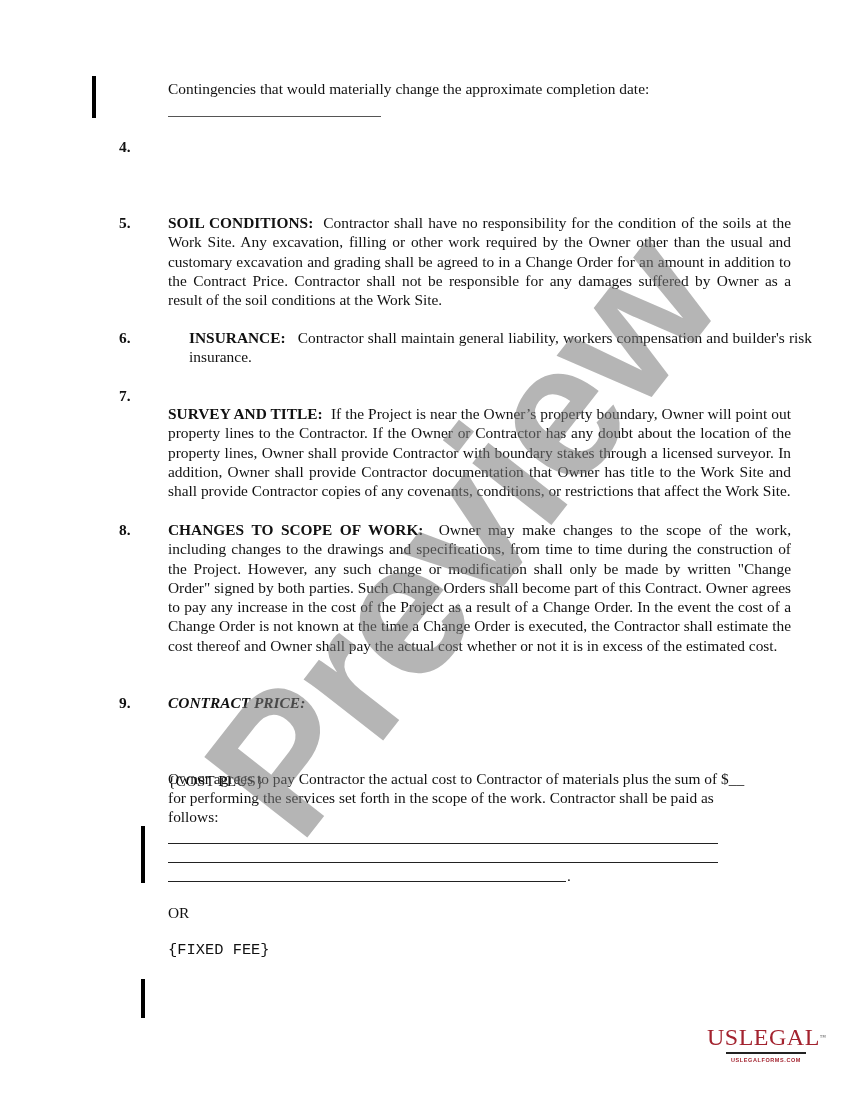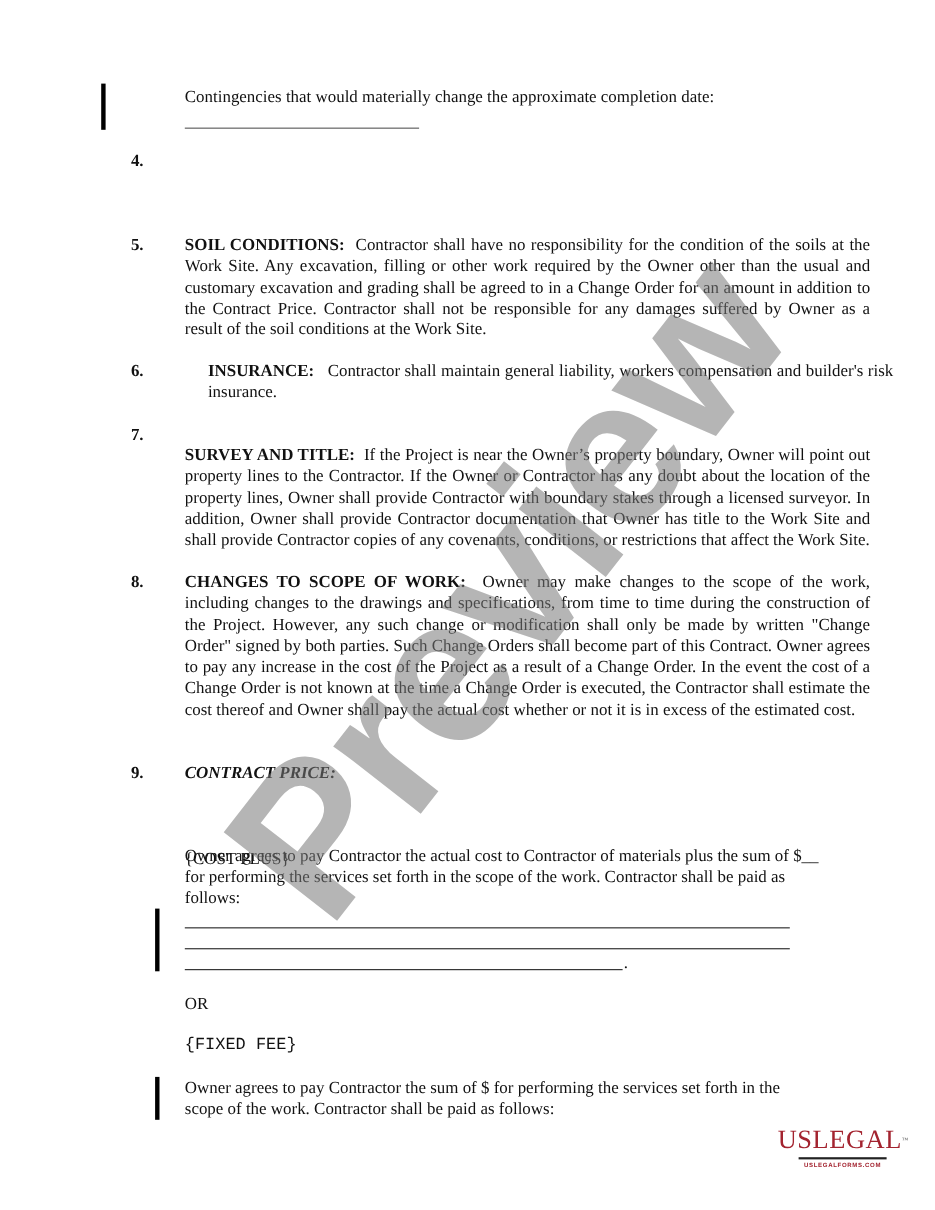--- a/index.html
+++ b/index.html
@@ -86,7 +86,6 @@
   <div class="text" style="left:168px; top:941px;font-family:Liberation Mono, monospace;">{FIXED FEE}</div>
 
   <div class="change-bar" style="left:141px; top:979px; height:39px;"></div>
-  <div class="text" style="left:168px; top:980px; white-space:nowrap;">Owner agrees to pay Contractor the sum of $ for performing the services set forth in the</div>
   <div class="text" style="left:168px; top:999px; white-space:nowrap;">scope of the work.  Contractor shall be paid as follows:</div>
 
   <div class="watermark">Preview</div>

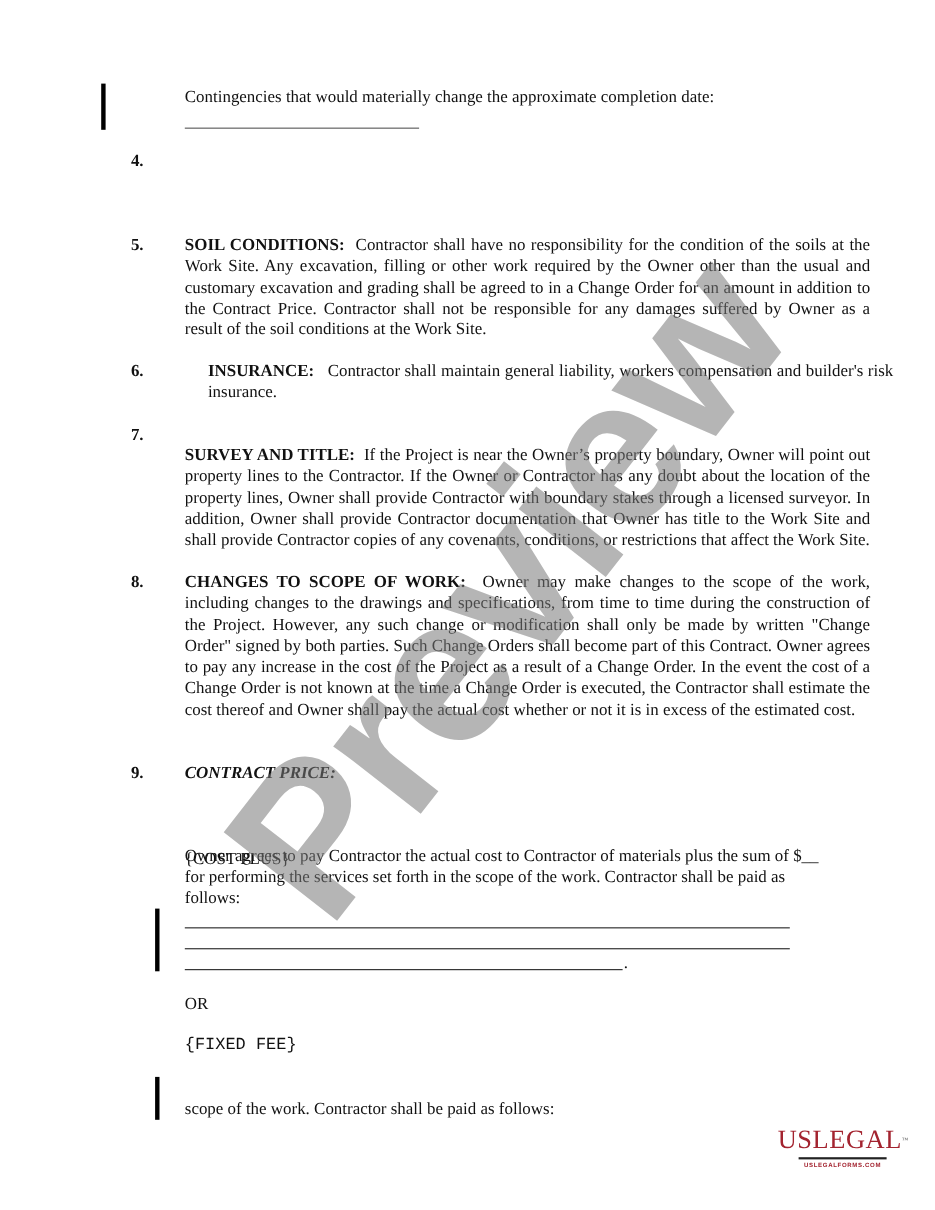--- a/index.html
+++ b/index.html
@@ -86,7 +86,6 @@
   <div class="text" style="left:168px; top:941px;font-family:Liberation Mono, monospace;">{FIXED FEE}</div>
 
   <div class="change-bar" style="left:141px; top:979px; height:39px;"></div>
-  <div class="text" style="left:168px; top:999px; white-space:nowrap;">scope of the work.  Contractor shall be paid as follows:</div>
 
   <div class="watermark">Preview</div>
 

